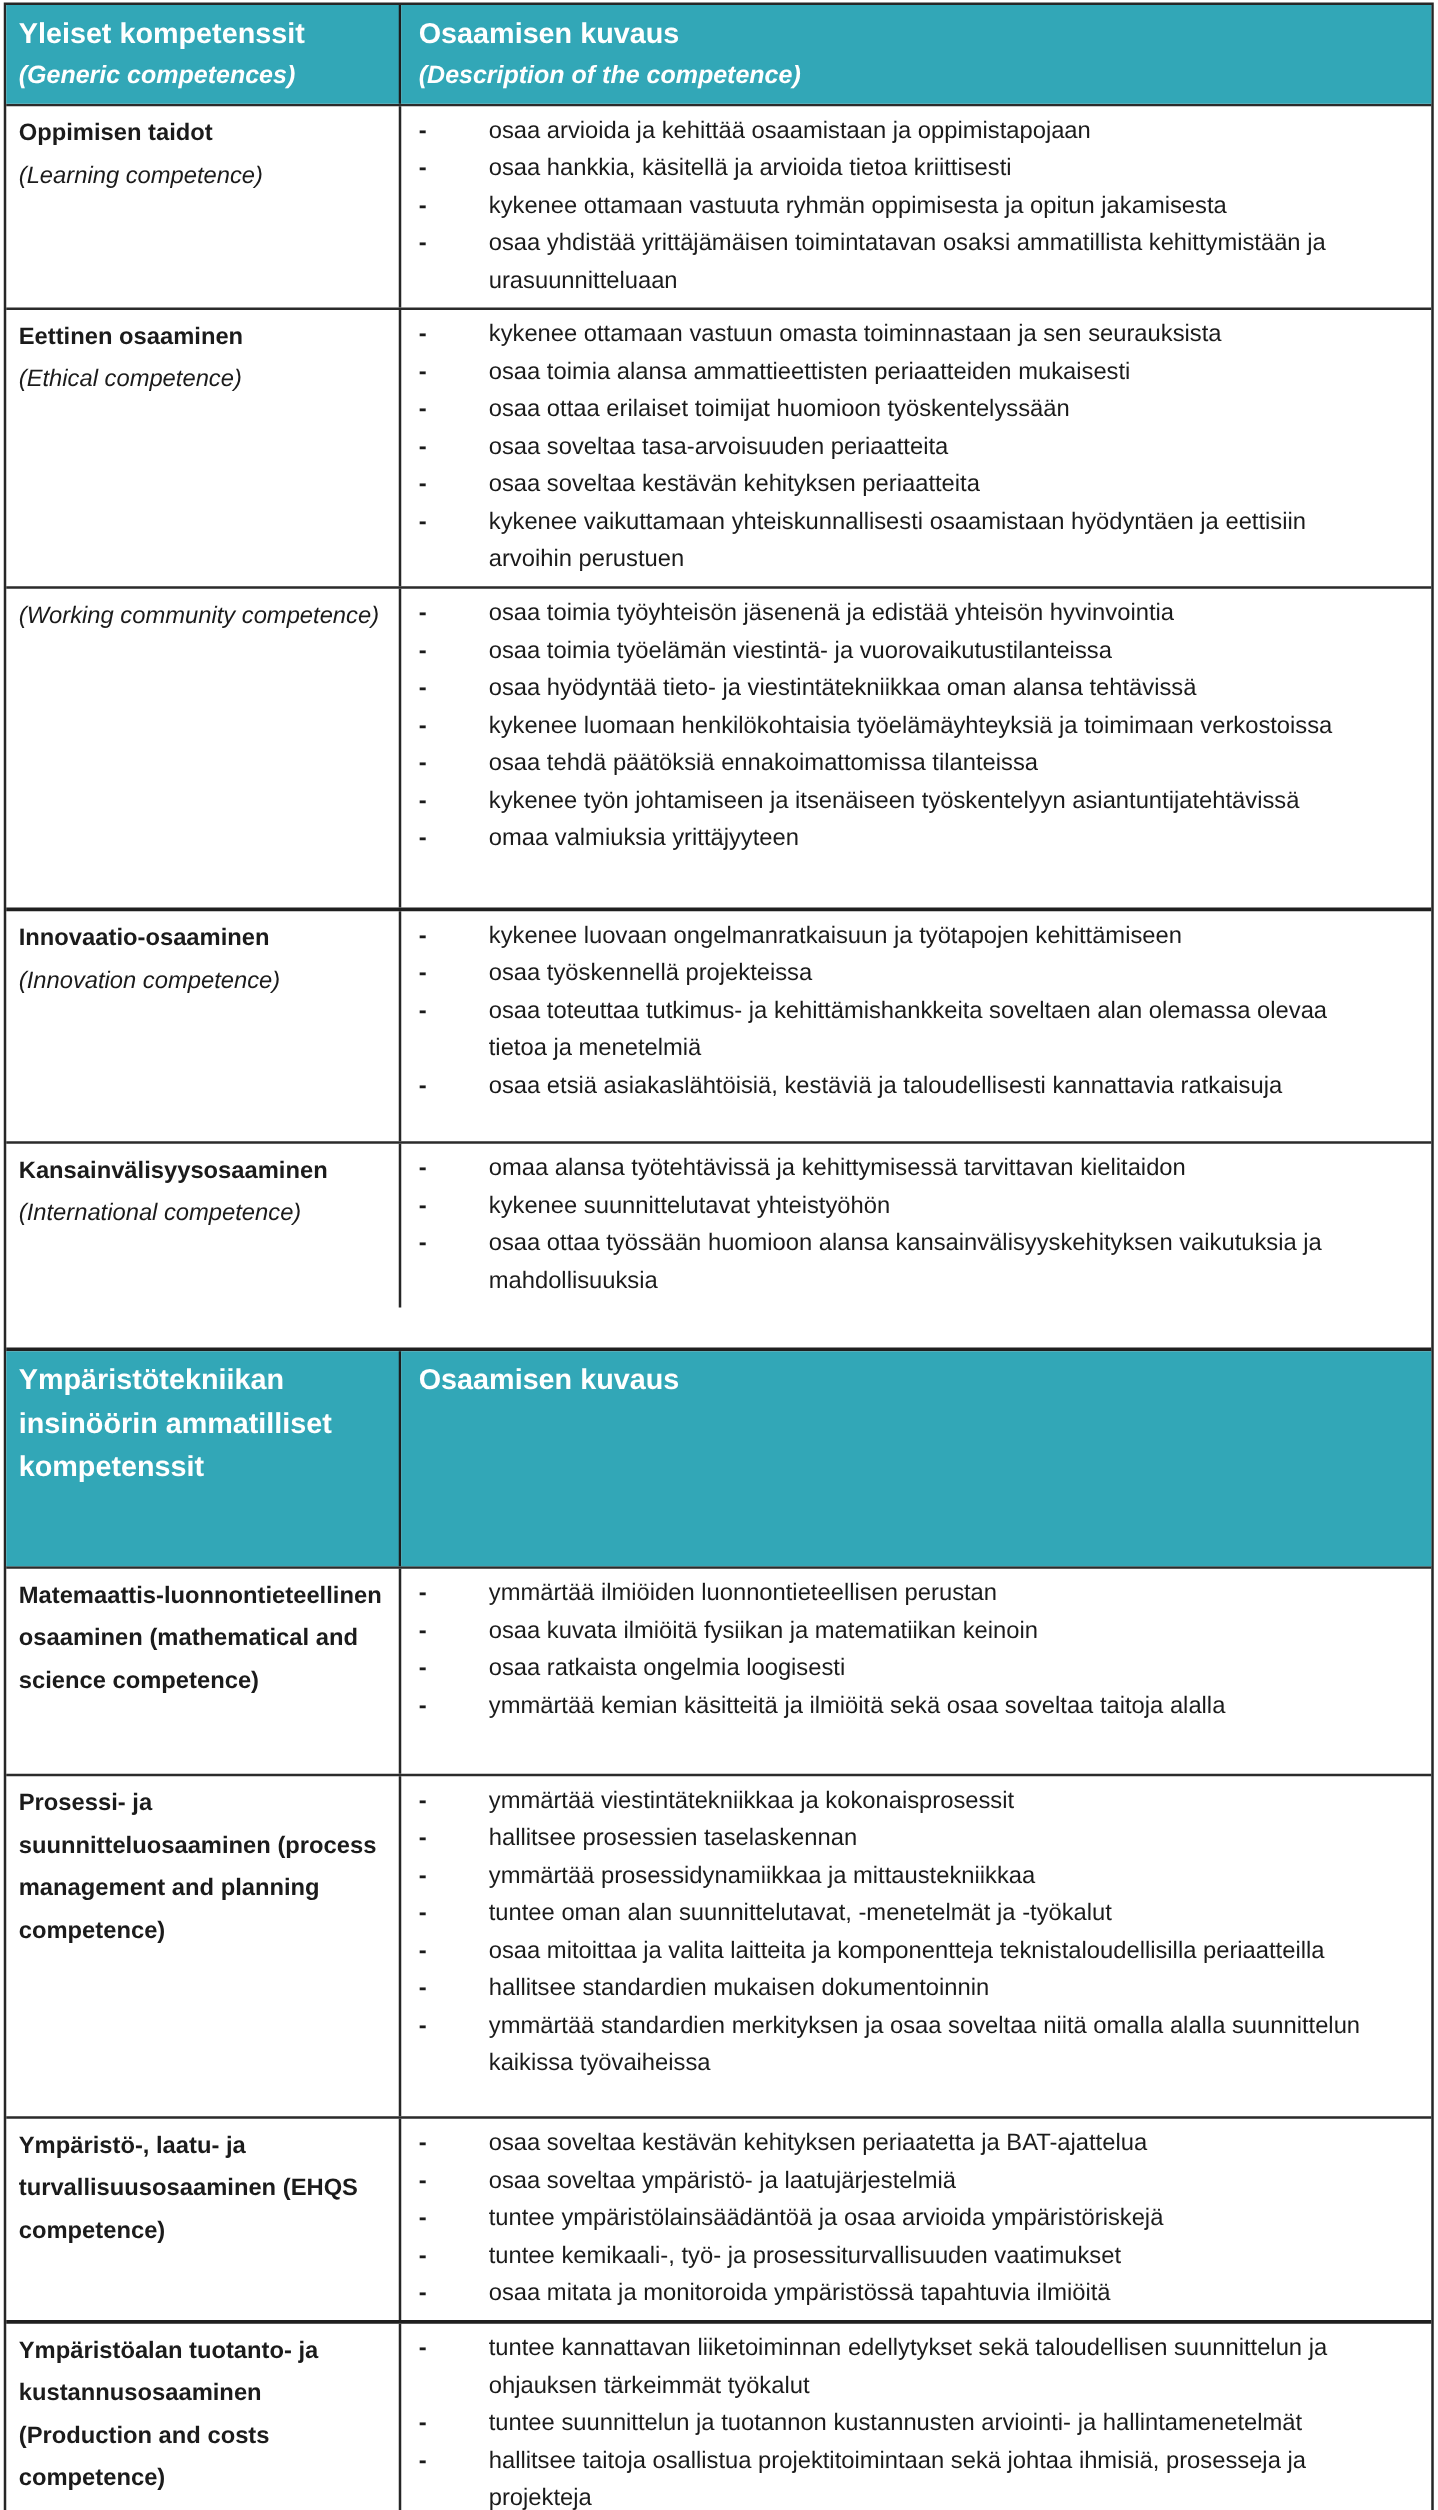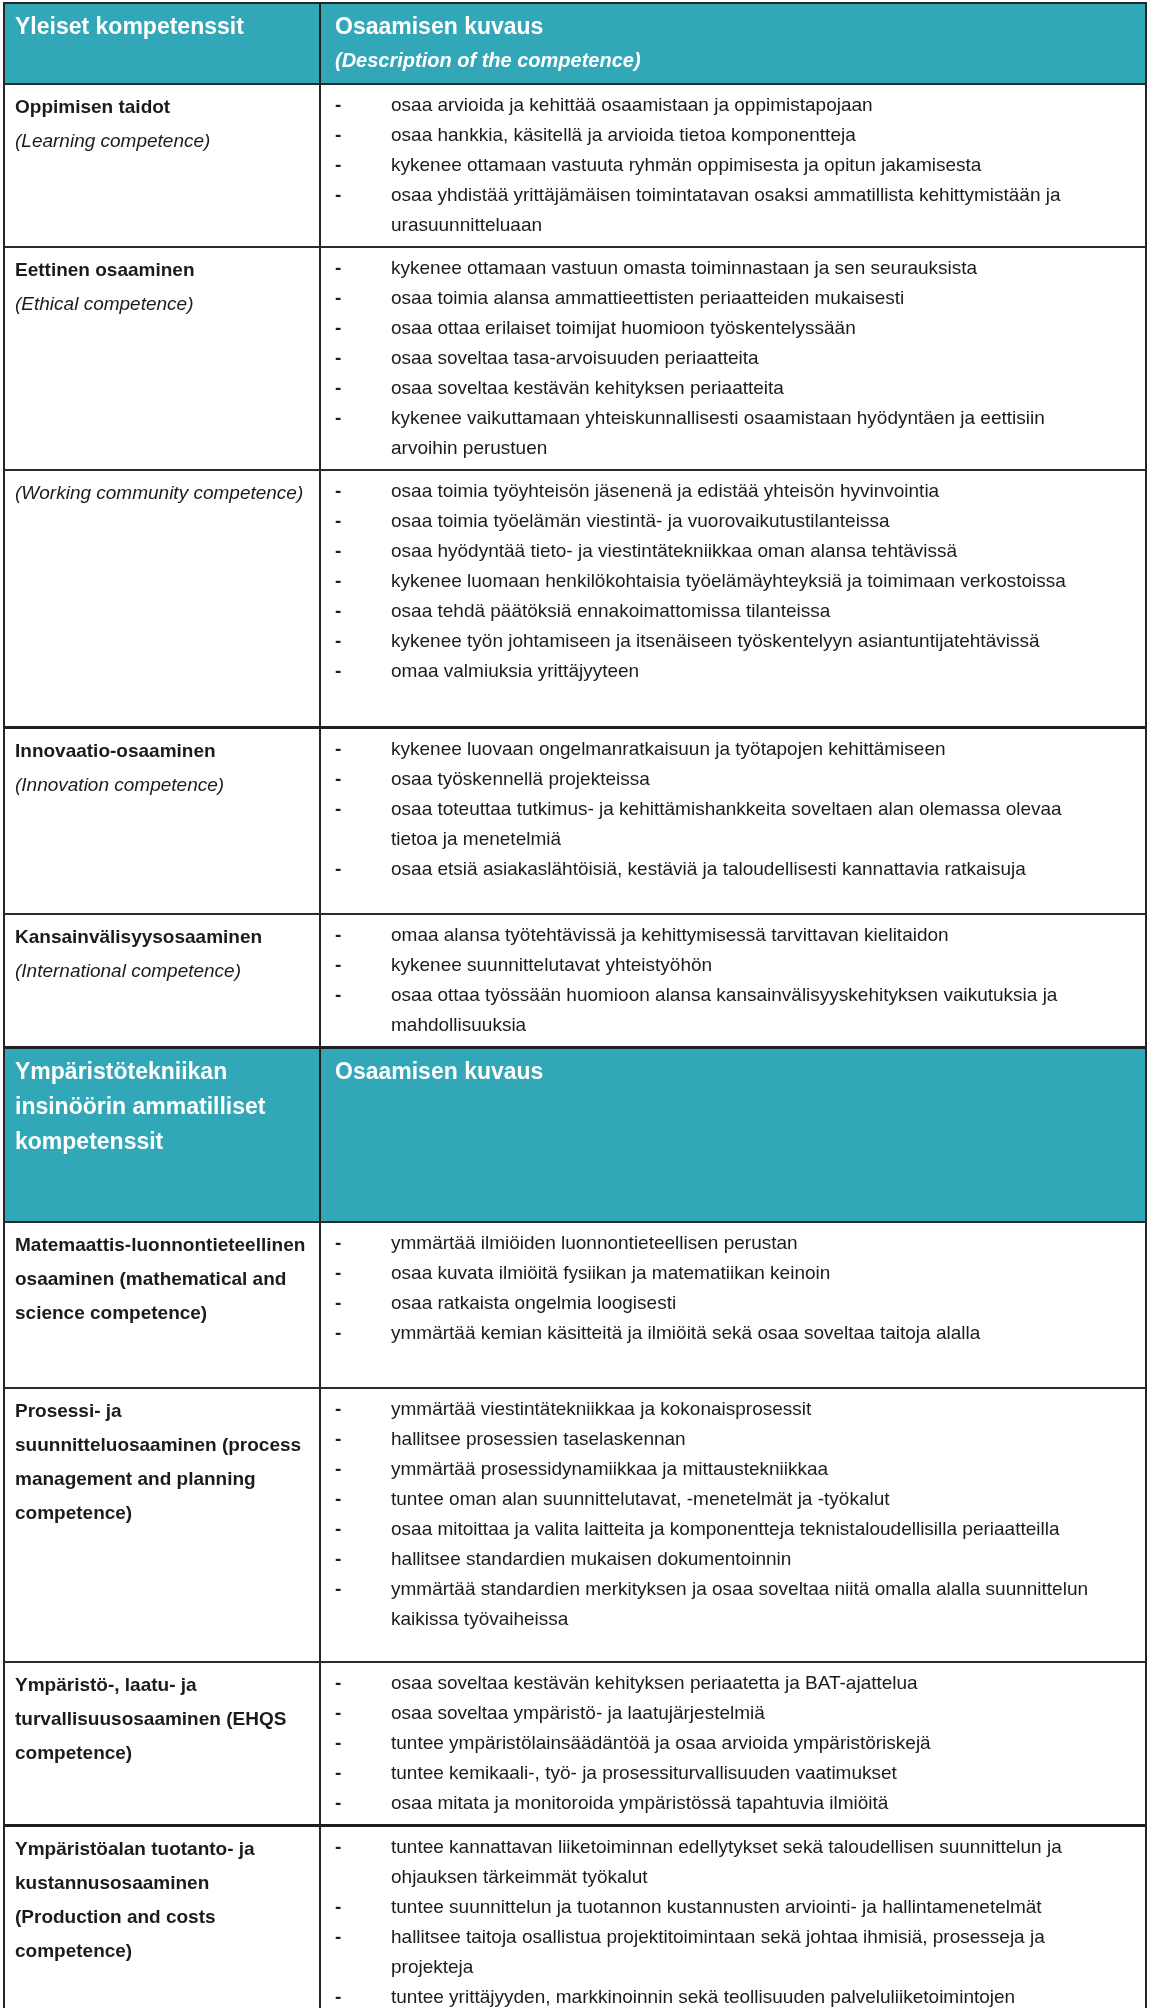--- a/index.html
+++ b/index.html
@@ -107,6 +107,7 @@
     <div class="row header mh75">
       <div class="cell left">
         <div class="h-title">Yleiset kompetenssit</div>
+        <div class="h-sub">(Generic competences)</div>
       </div>
       <div class="cell right">
         <div class="h-title">Osaamisen kuvaus</div>

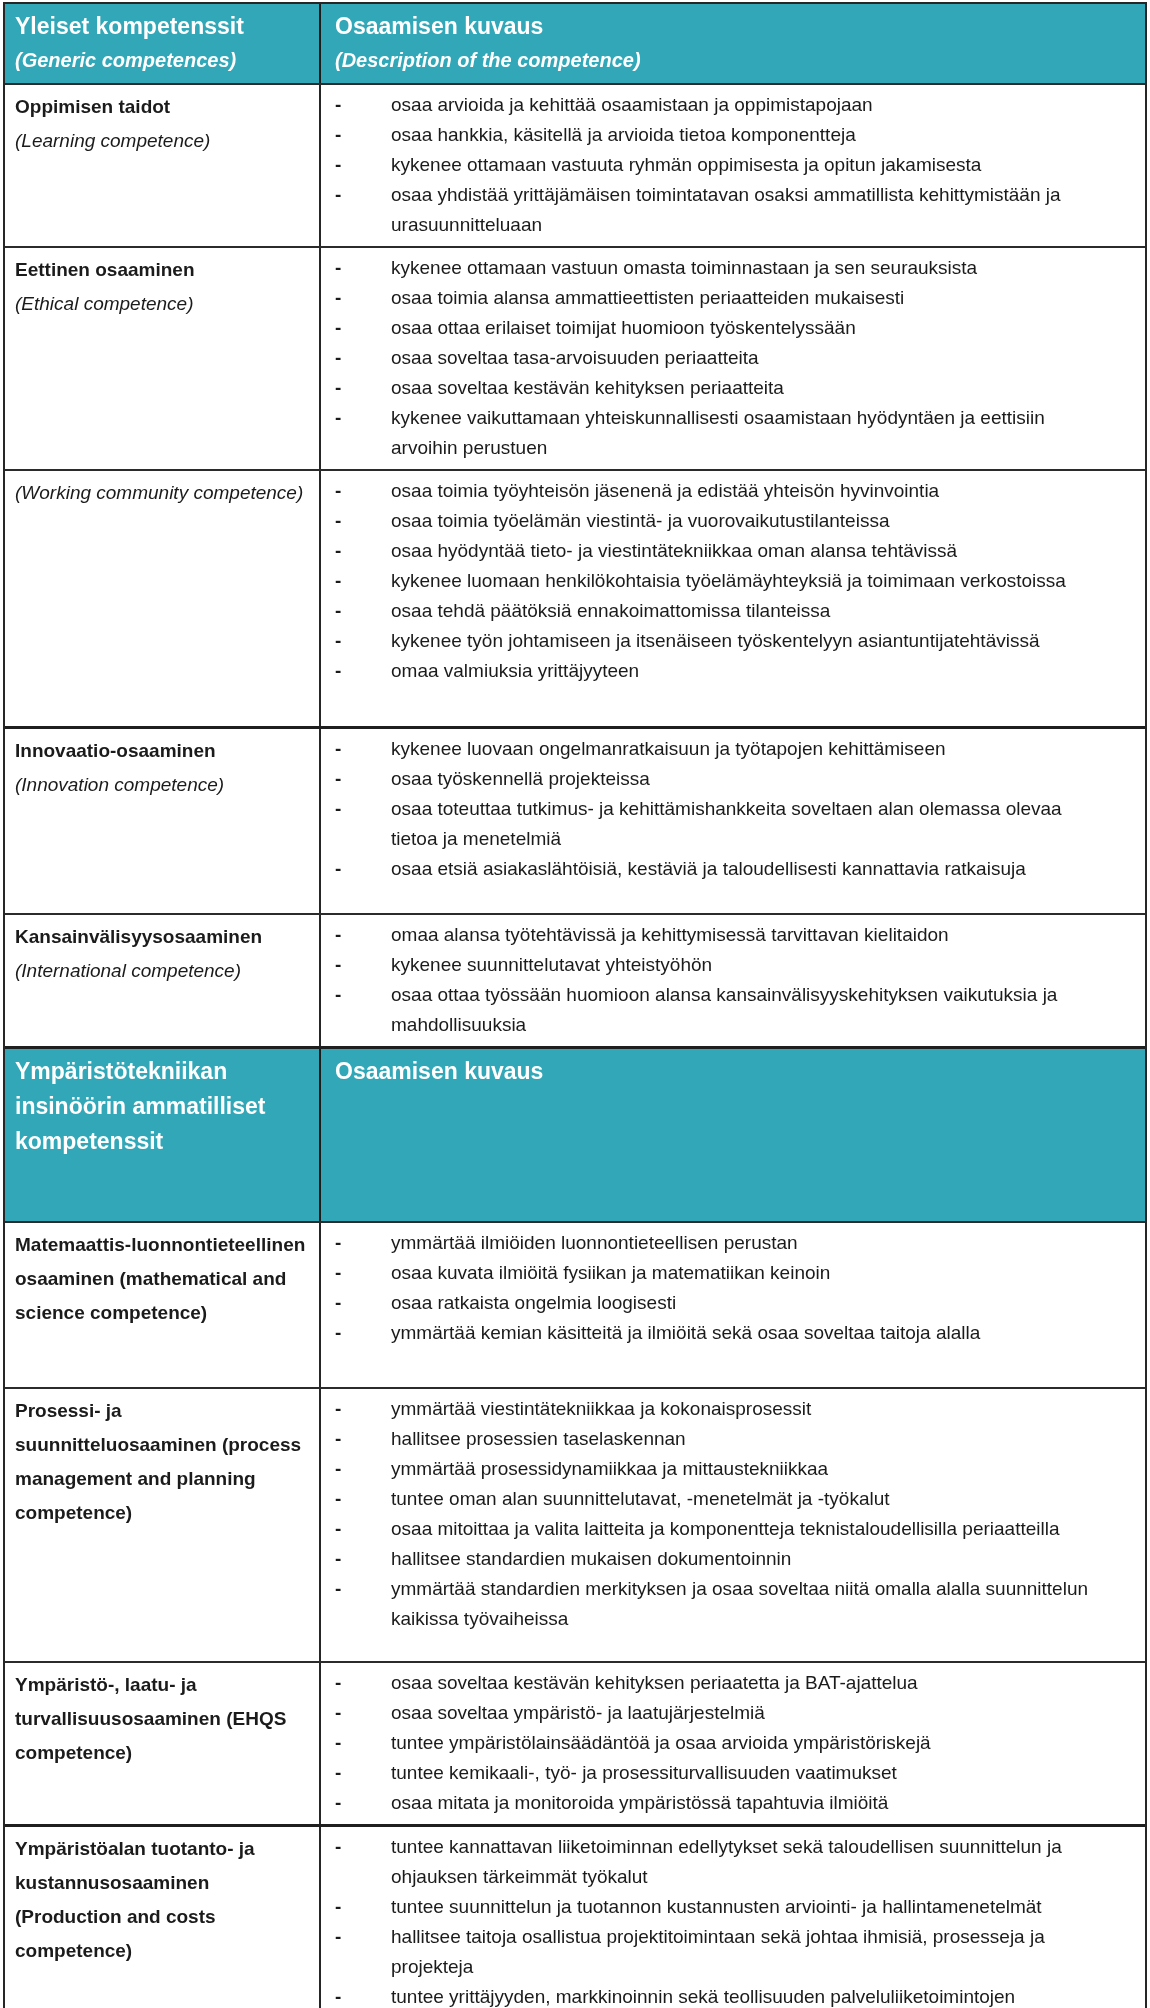--- a/index.html
+++ b/index.html
@@ -123,7 +123,7 @@
       <div class="cell right">
         <ul class="bullets">
           <li>osaa arvioida ja kehittää osaamistaan ja oppimistapojaan</li>
-          <li>osaa hankkia, käsitellä ja arvioida tietoa komponentteja</li>
+          <li>osaa hankkia, käsitellä ja arvioida tietoa kriittisesti</li>
           <li>kykenee ottamaan vastuuta ryhmän oppimisesta ja opitun jakamisesta</li>
           <li>osaa yhdistää yrittäjämäisen toimintatavan osaksi ammatillista kehittymistään ja urasuunnitteluaan</li>
         </ul>

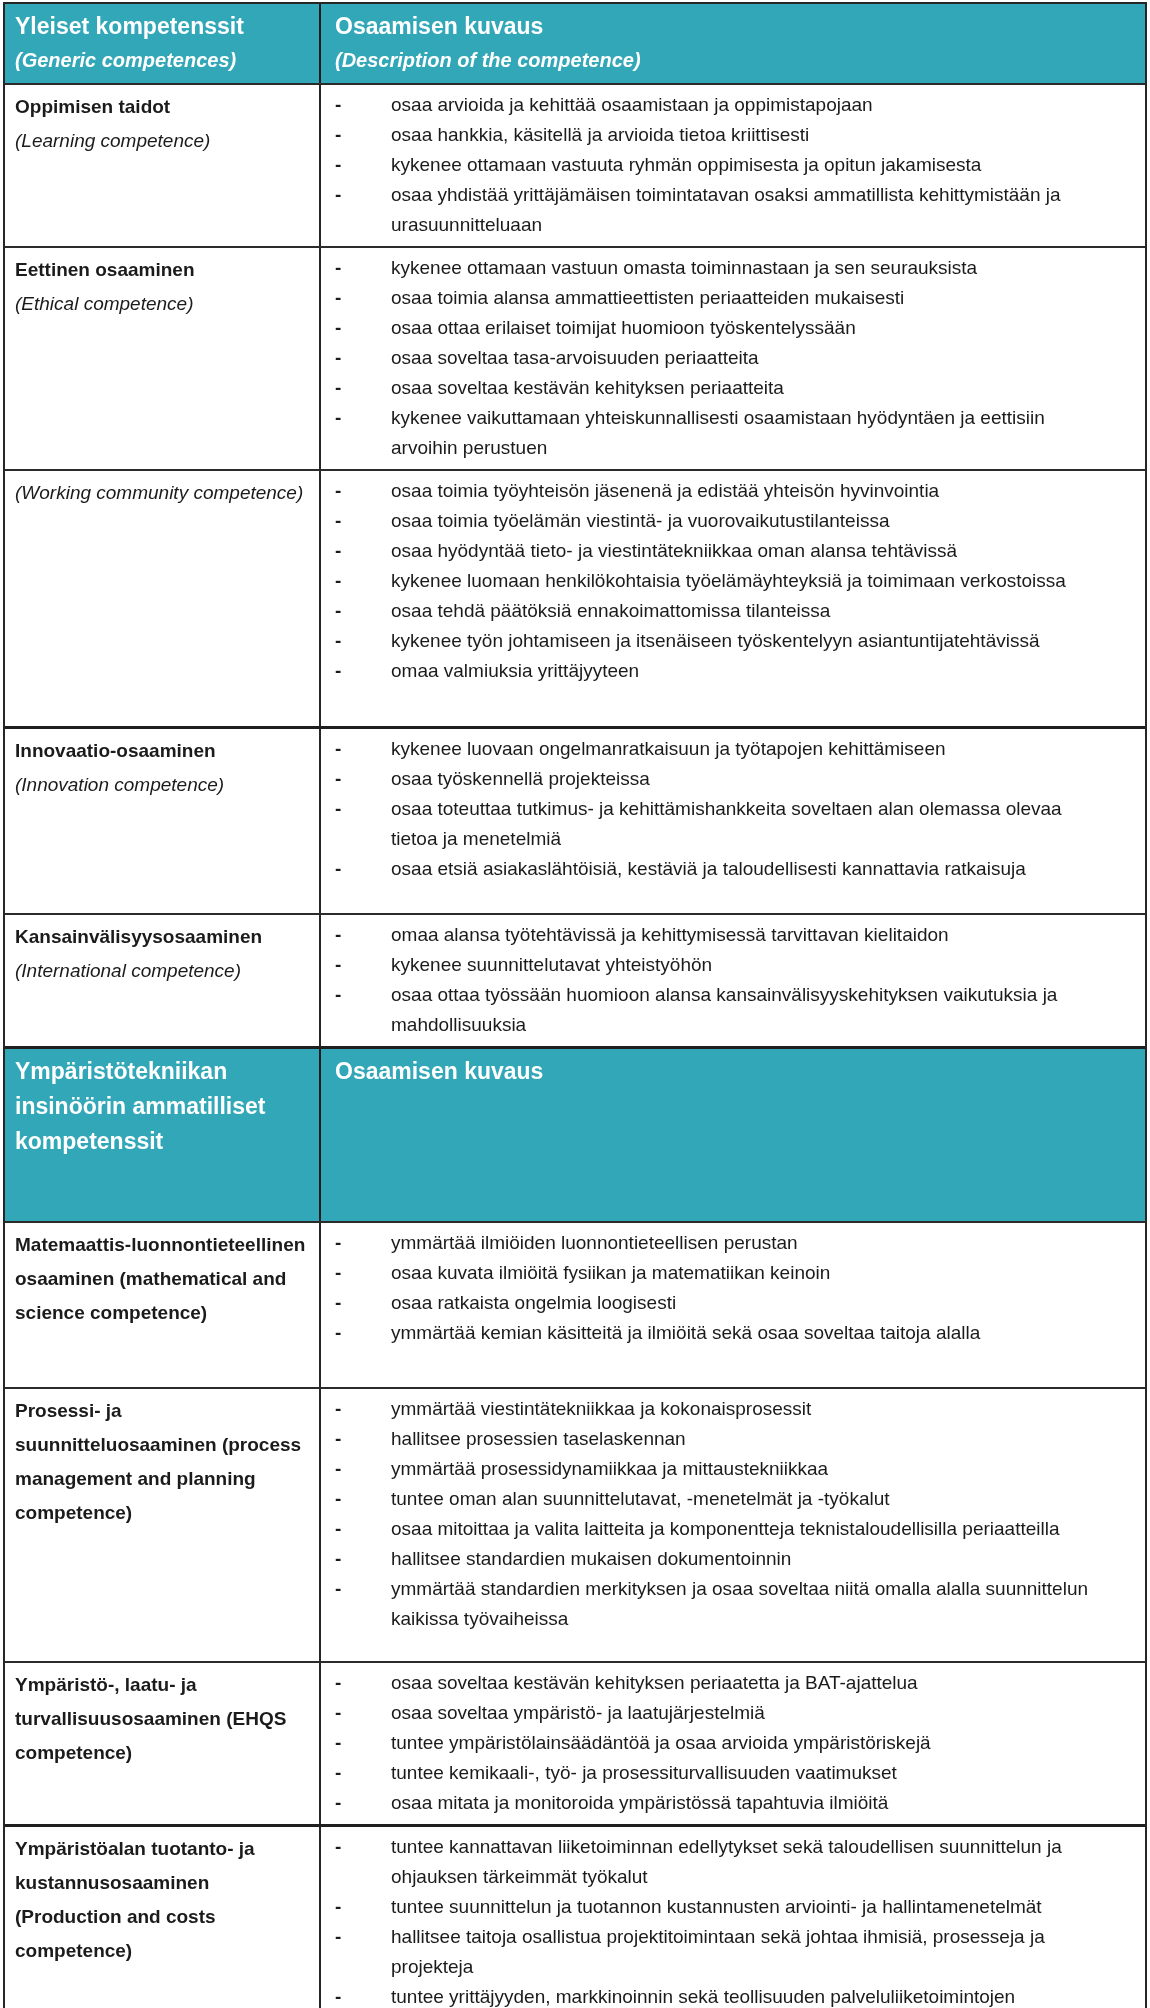--- a/index.html
+++ b/index.html
@@ -92,7 +92,7 @@
   .mh255 { min-height: 255px; }
   .mh184 { min-height: 184px; }
   .mh110 { min-height: 110px; }
-  .mh172 { min-height: 172px; }
+  .mh172 { min-height: 172px; margin-top: 32px; }
   .mh164 { min-height: 164px; }
   .mh272 { min-height: 272px; }
   .mh149 { min-height: 149px; }

